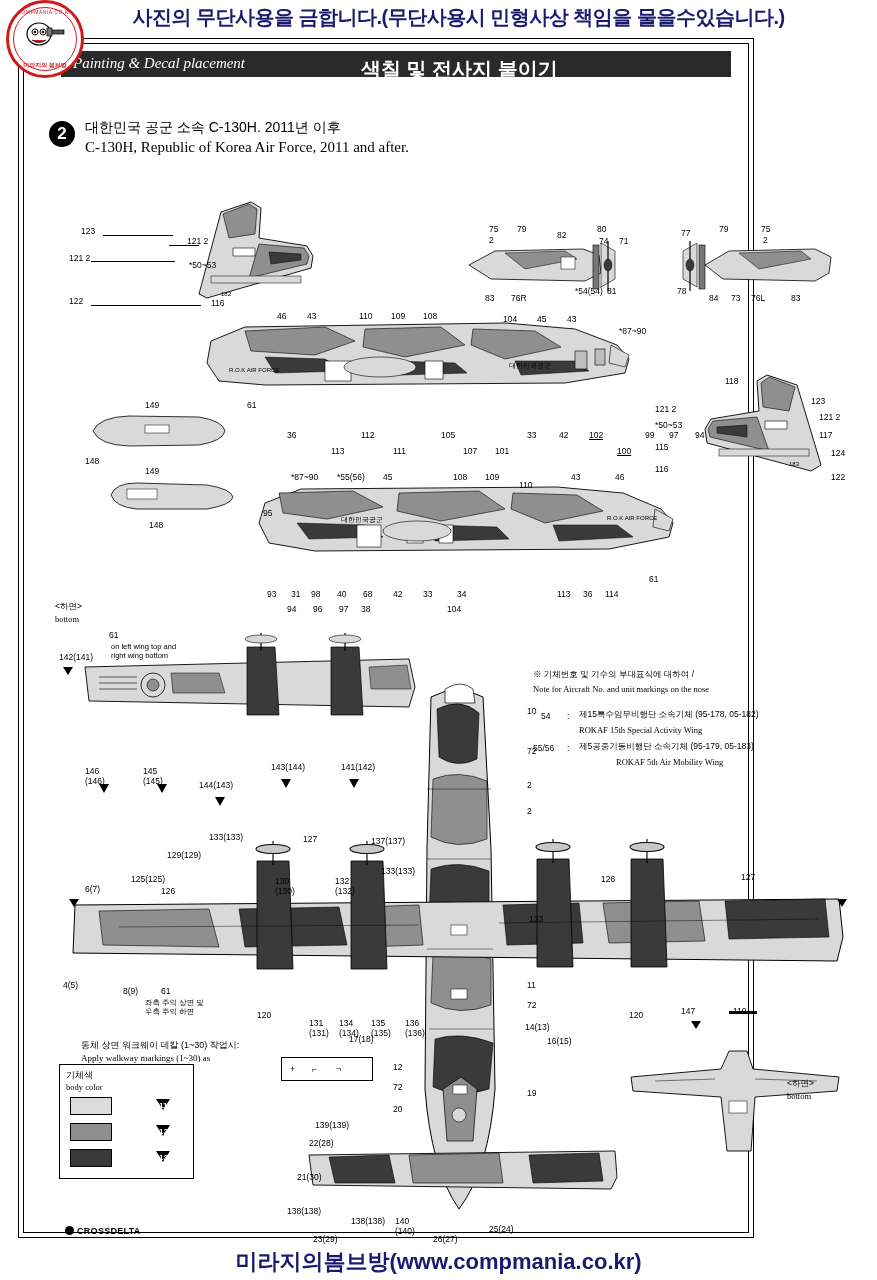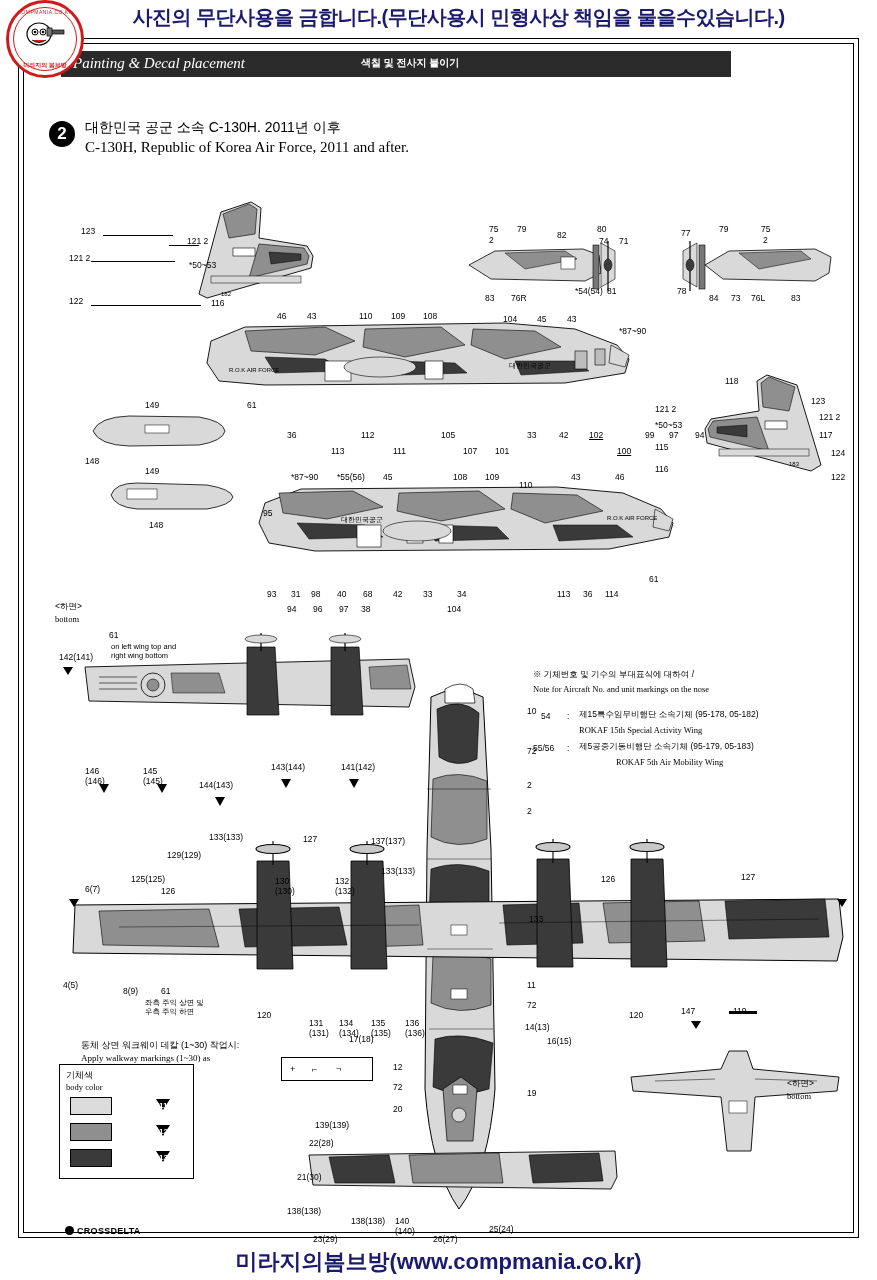--- a/index.html
+++ b/index.html
@@ -39,7 +39,7 @@
 
   
   .page {
-    position:absolute; left:18px; top:38px; width:841px; height:1200px;
+    position:absolute; left:18px; top:38px; width:736px; height:1200px;
     border:1.5px solid #000; box-sizing:border-box; background:#fff;
   }
   .page-inner {

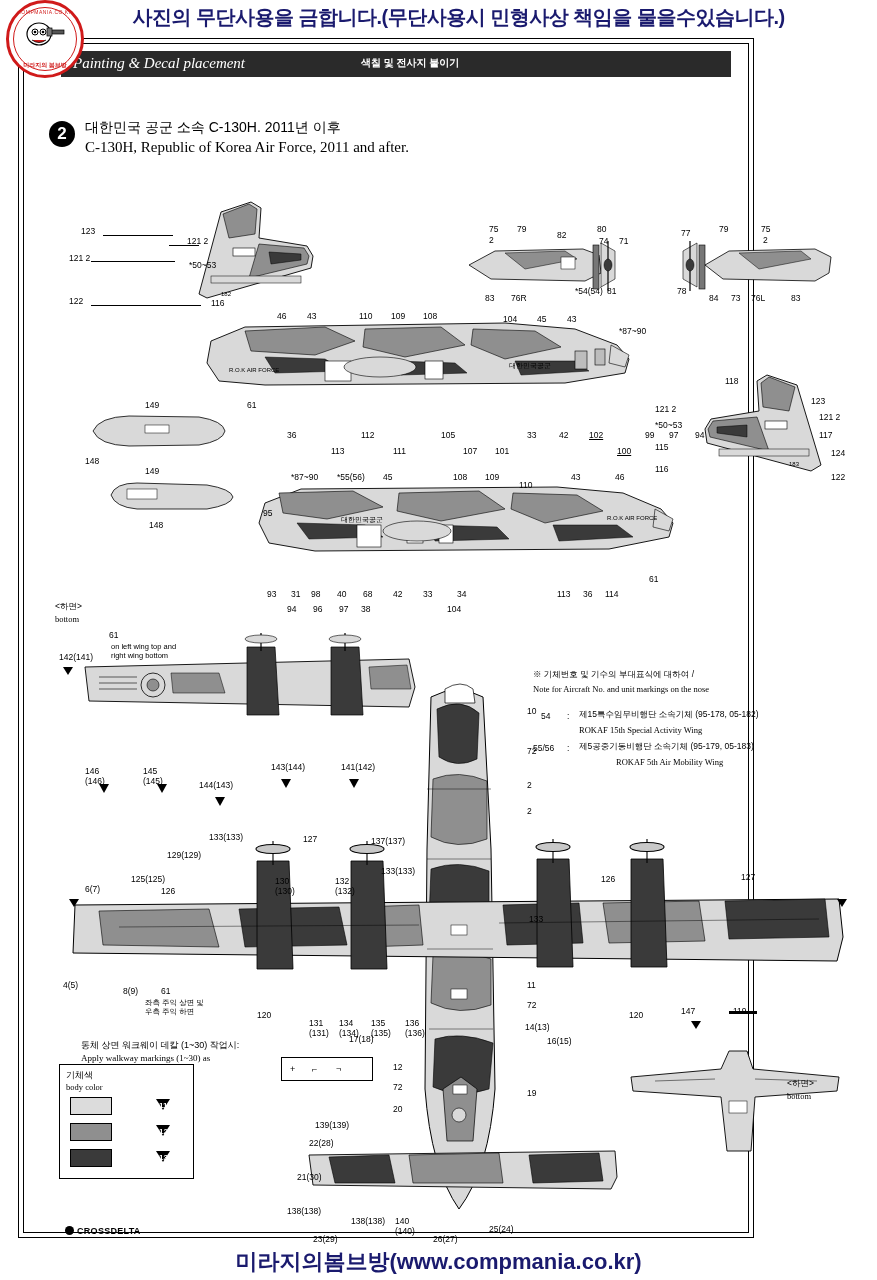--- a/index.html
+++ b/index.html
@@ -57,7 +57,7 @@
     font-family:"Liberation Serif", serif;
   }
   .titlebar .ko {
-    position:absolute; left:300px; top:5px; color:#fff; font-size:10px; font-weight:bold;
+    position:absolute; left:300px; top:5px; color:#fff; font-size:20px; font-weight:bold;
   }
 
   

